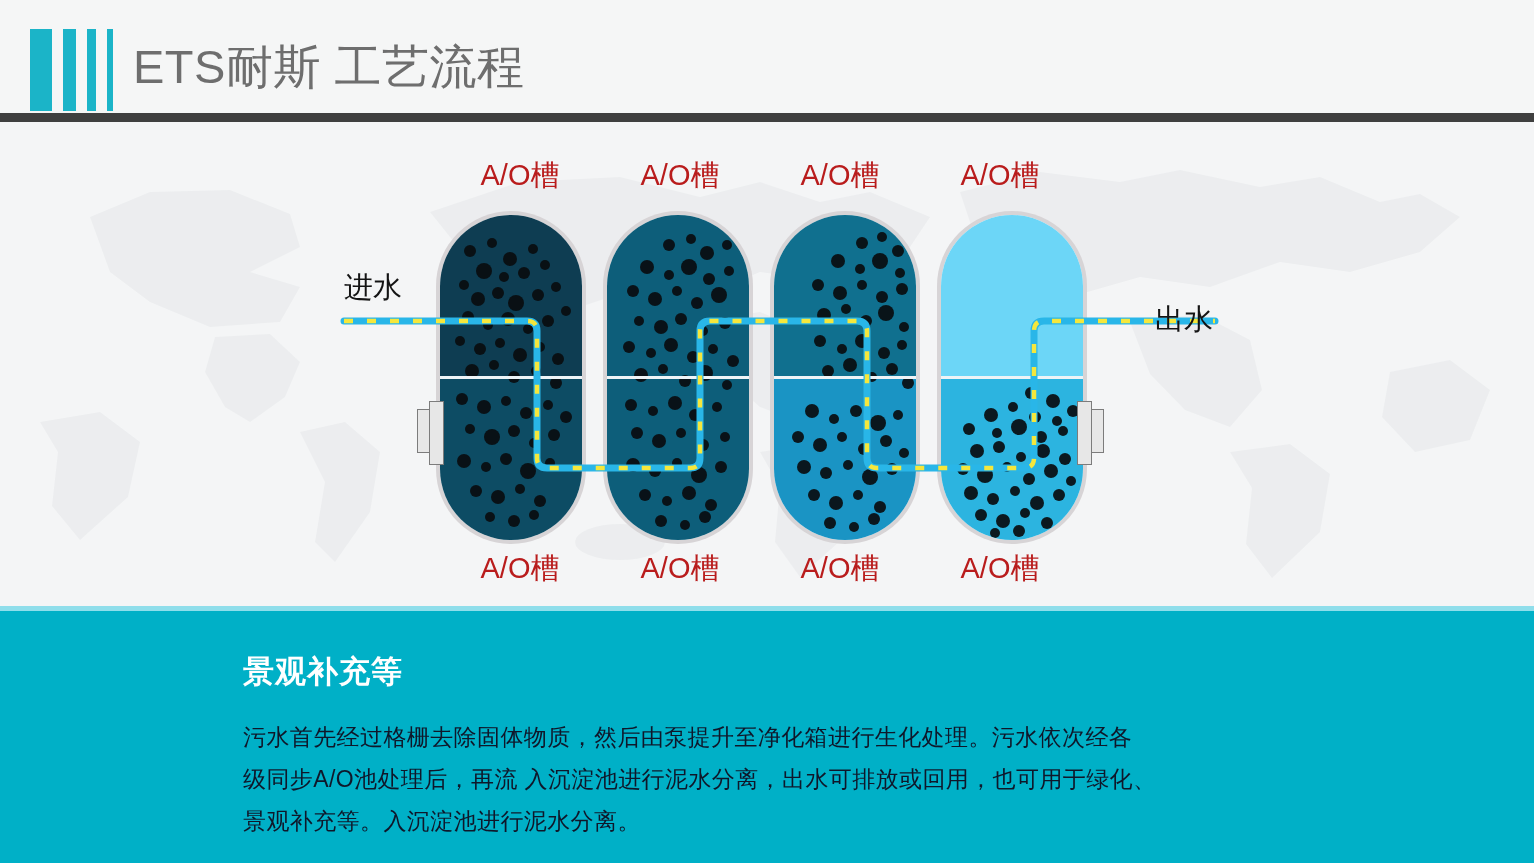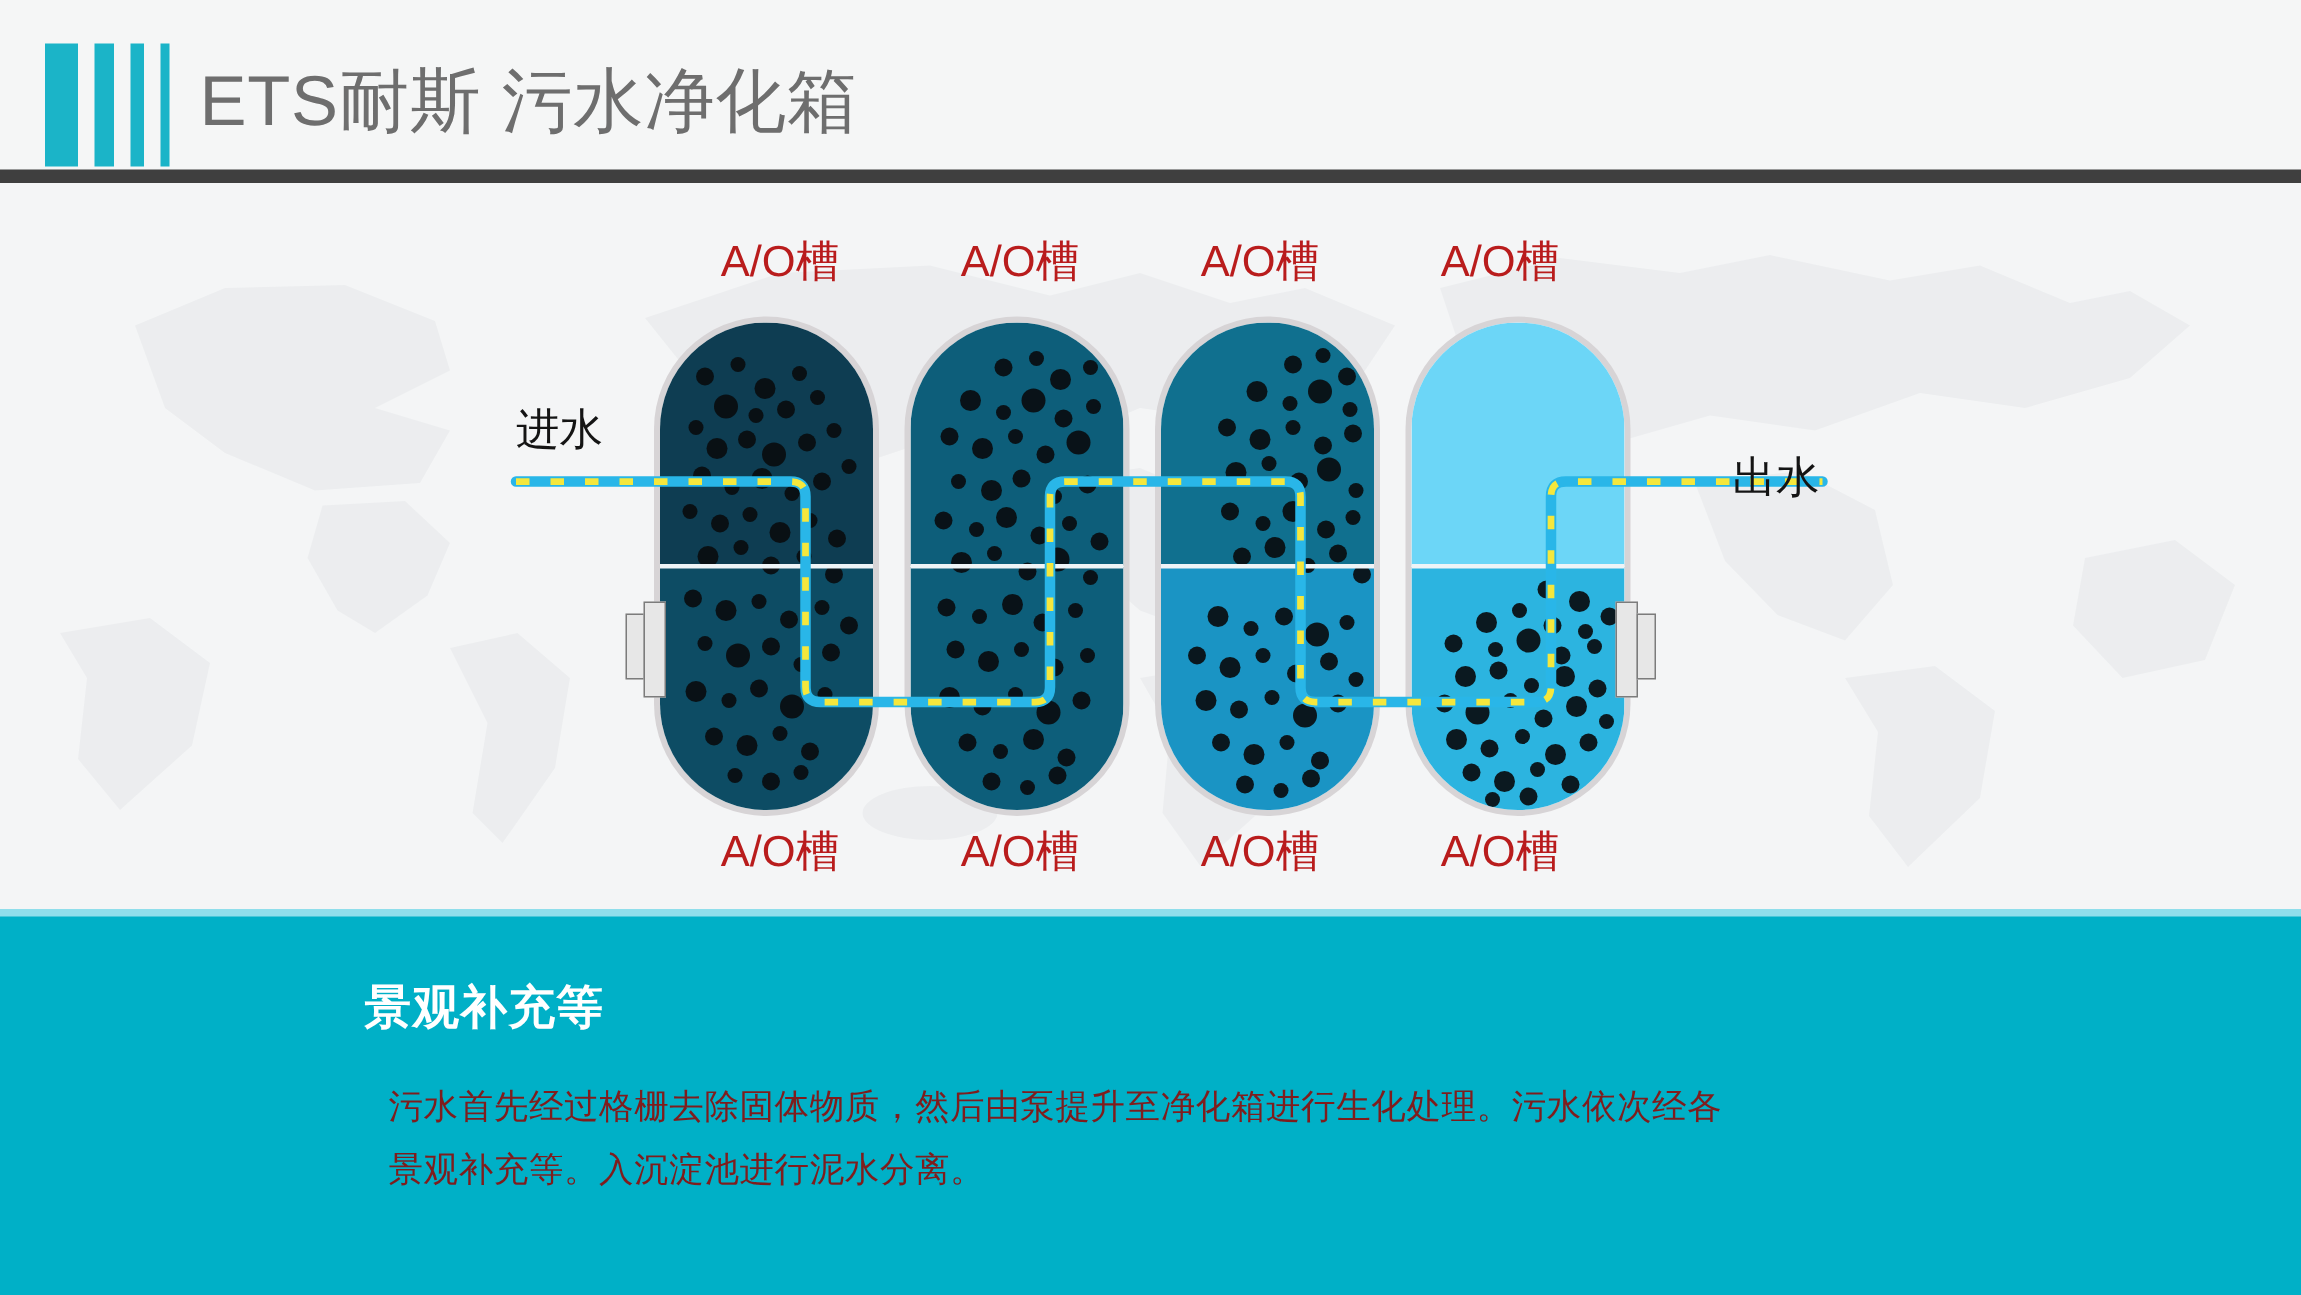--- a/index.html
+++ b/index.html
@@ -117,7 +117,7 @@
       <div class="hb hb3"></div>
       <div class="hb hb4"></div>
     </div>
-    <div class="header-title">ETS耐斯 污水净化箱</div>
+    <div class="header-title">ETS耐斯 工艺流程</div>
     <div class="header-rule"></div>
   </div>
 

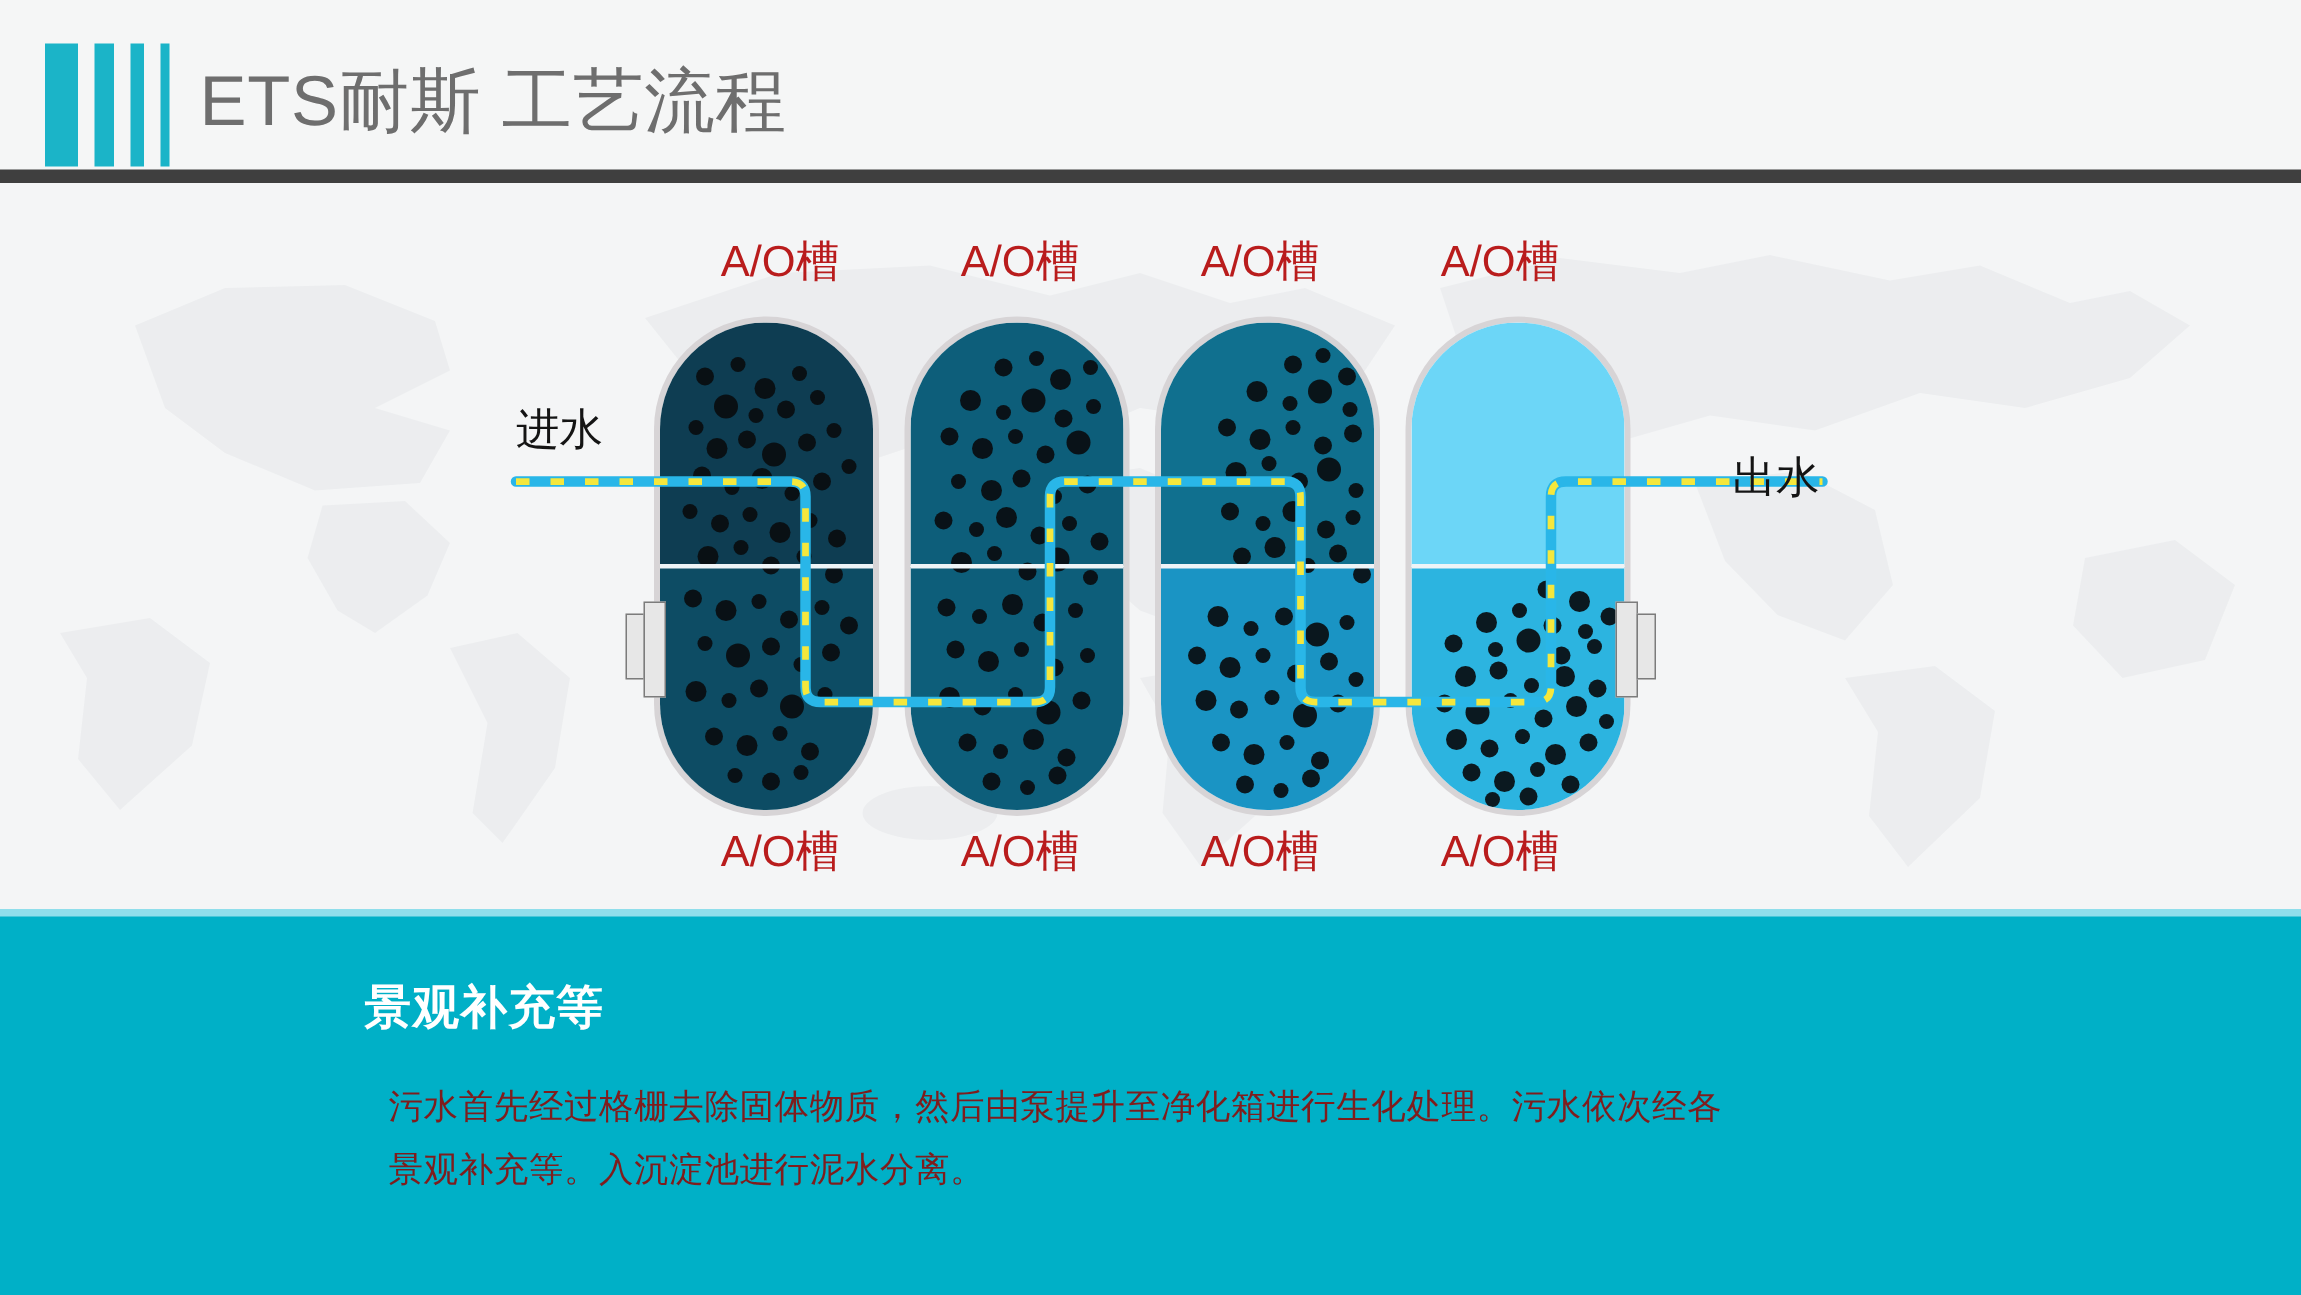--- a/index.html
+++ b/index.html
@@ -81,7 +81,7 @@
   .footer-topline{position:absolute;left:0;top:0;width:1534px;height:5px;background:#8fdeeb;}
   .footer-inner{position:absolute;left:243px;top:44px;width:1050px;}
   .footer-title{font-size:31px;line-height:44px;color:#ffffff;font-weight:bold;letter-spacing:1px;}
-  .footer-body{margin-top:22px;font-size:23px;line-height:42px;color:#7f1d1d;letter-spacing:.4px;margin-left:16px;}
+  .footer-body{margin-top:22px;font-size:23px;line-height:42px;color:#0f172a;letter-spacing:.4px;}
   .footer-body p{margin:0;}
 </style>
 </head>

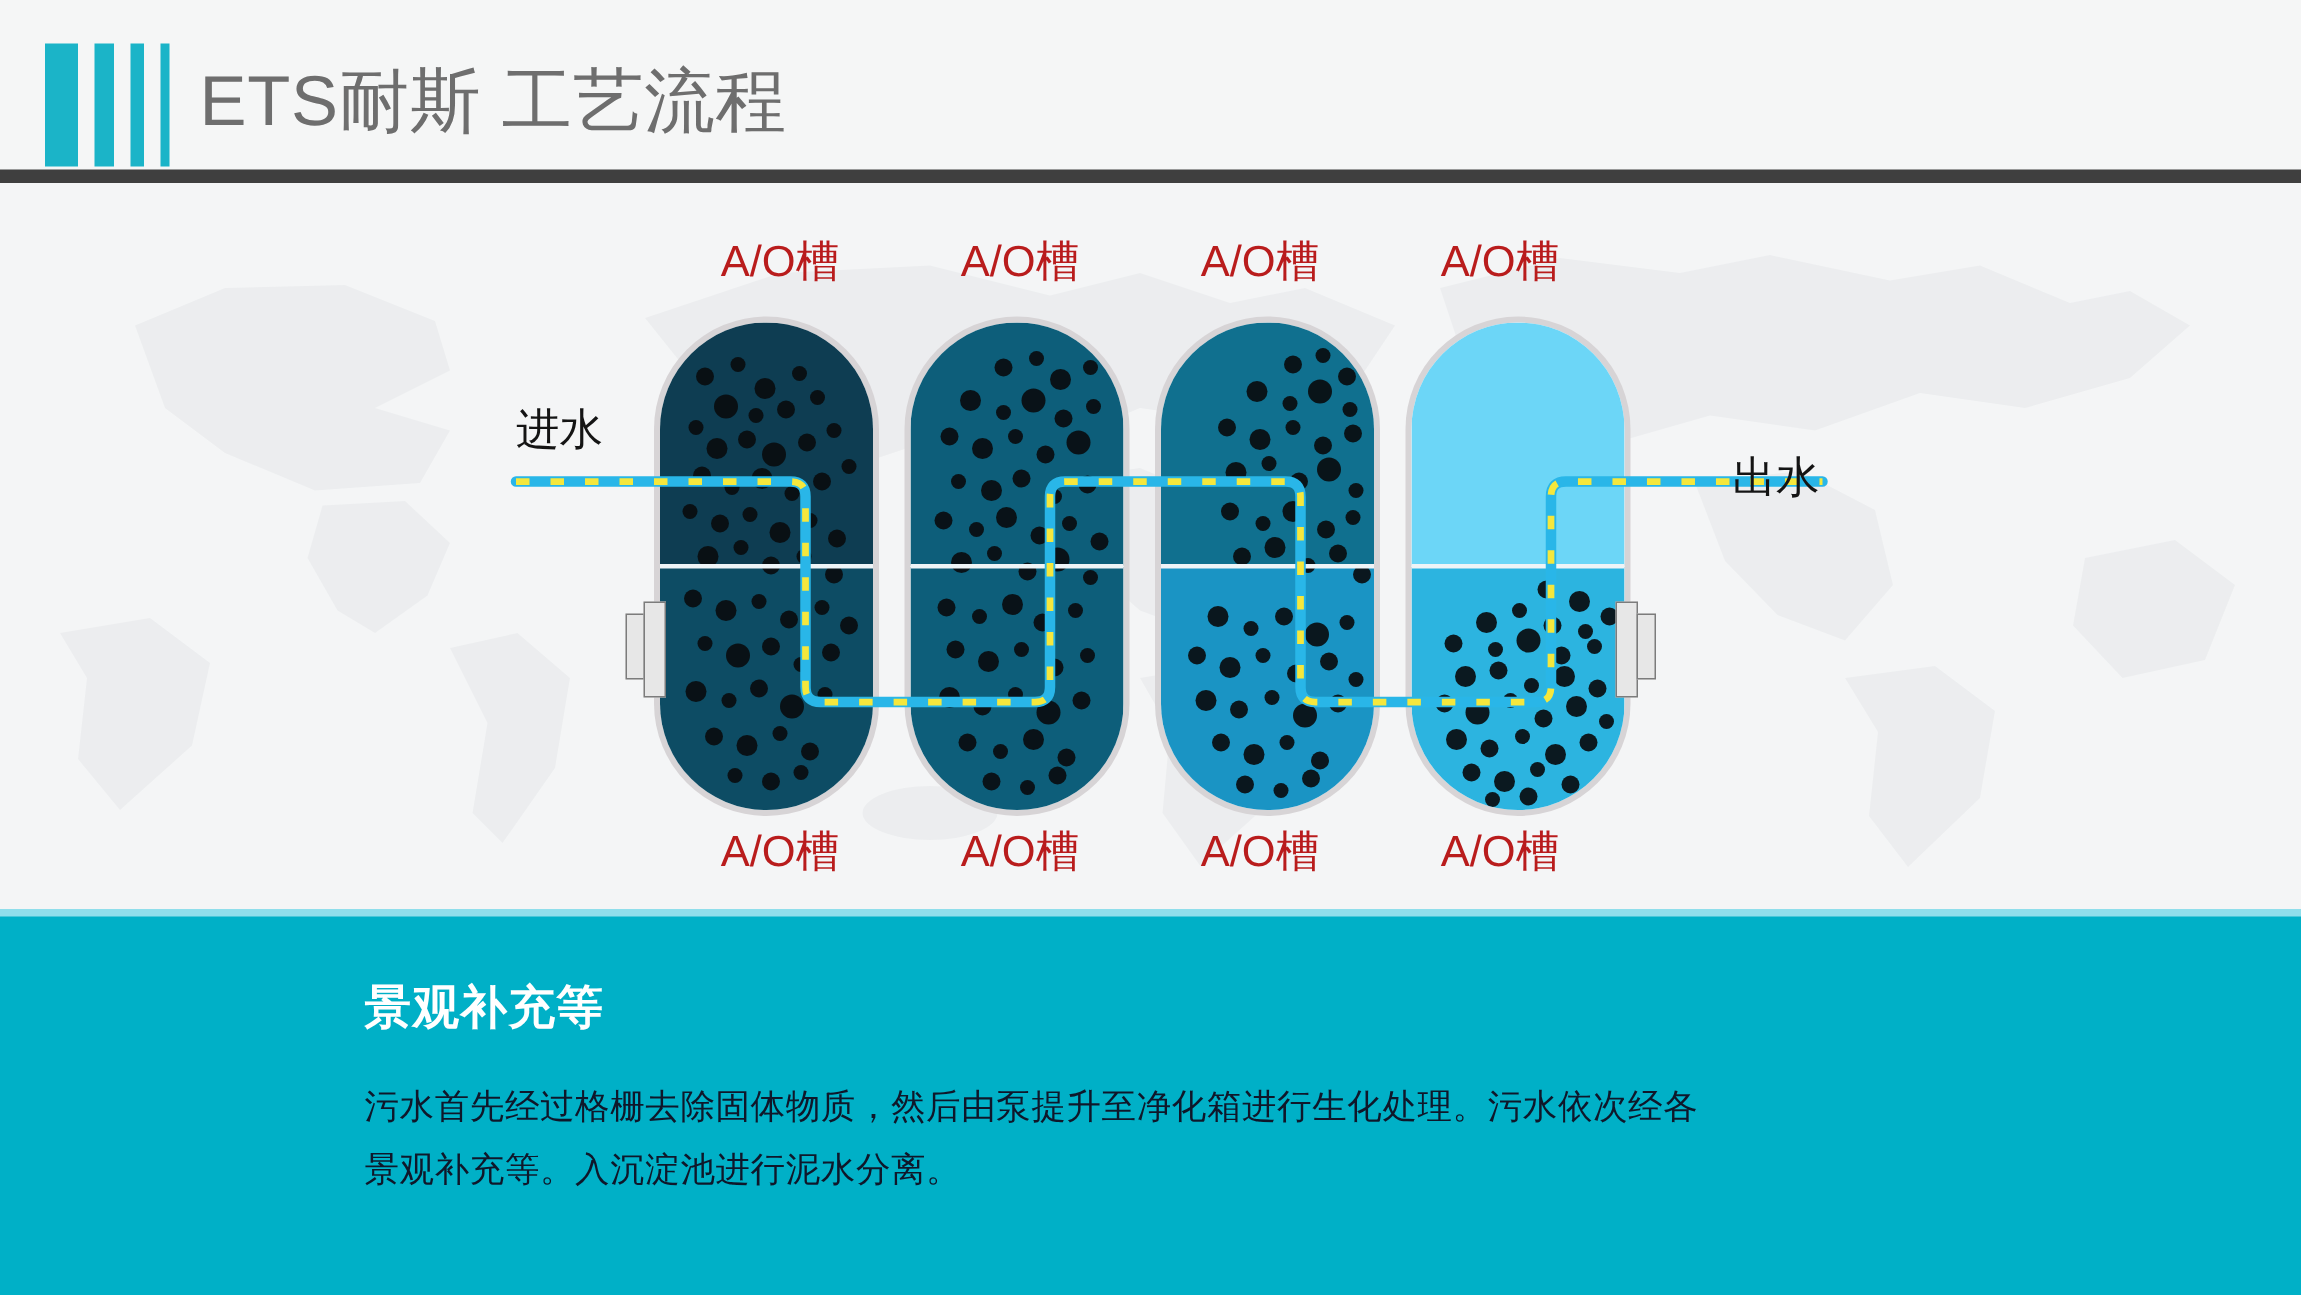--- a/index.html
+++ b/index.html
@@ -417,6 +417,7 @@
       <div class="footer-title">景观补充等</div>
       <div class="footer-body">
         <p>污水首先经过格栅去除固体物质，然后由泵提升至净化箱进行生化处理。污水依次经各</p>
+        <p>级同步A/O池处理后，再流 入沉淀池进行泥水分离，出水可排放或回用，也可用于绿化、</p>
         <p>景观补充等。入沉淀池进行泥水分离。</p>
       </div>
     </div>

